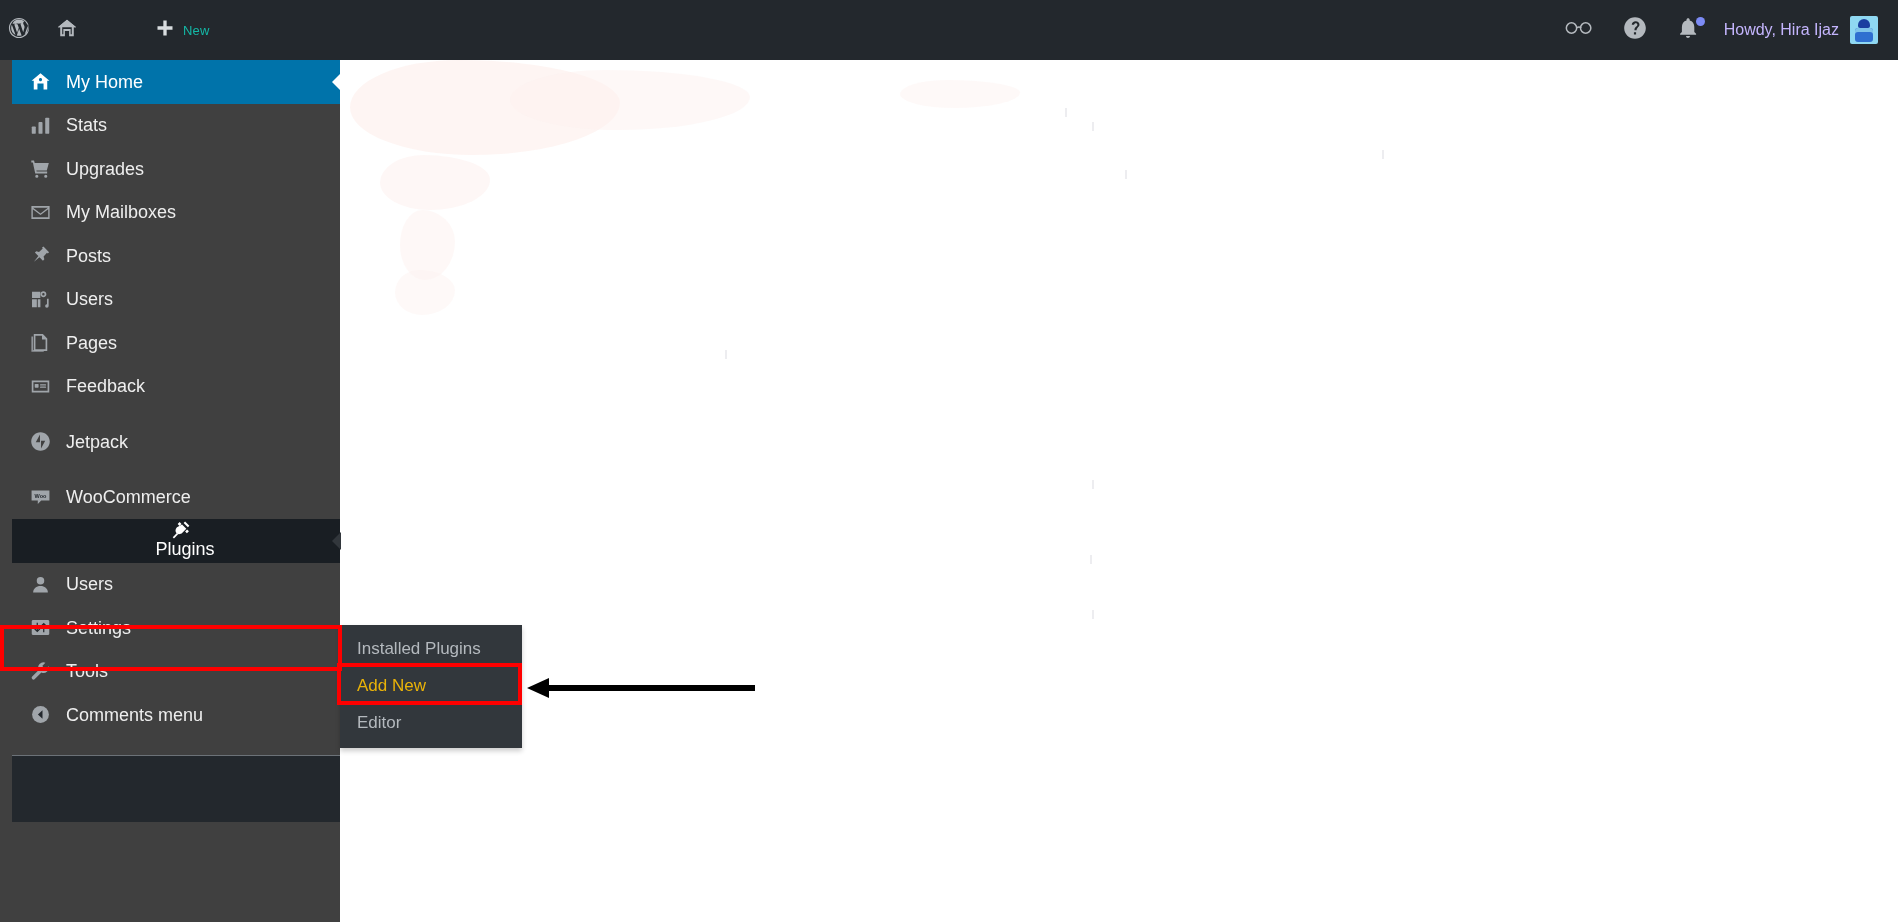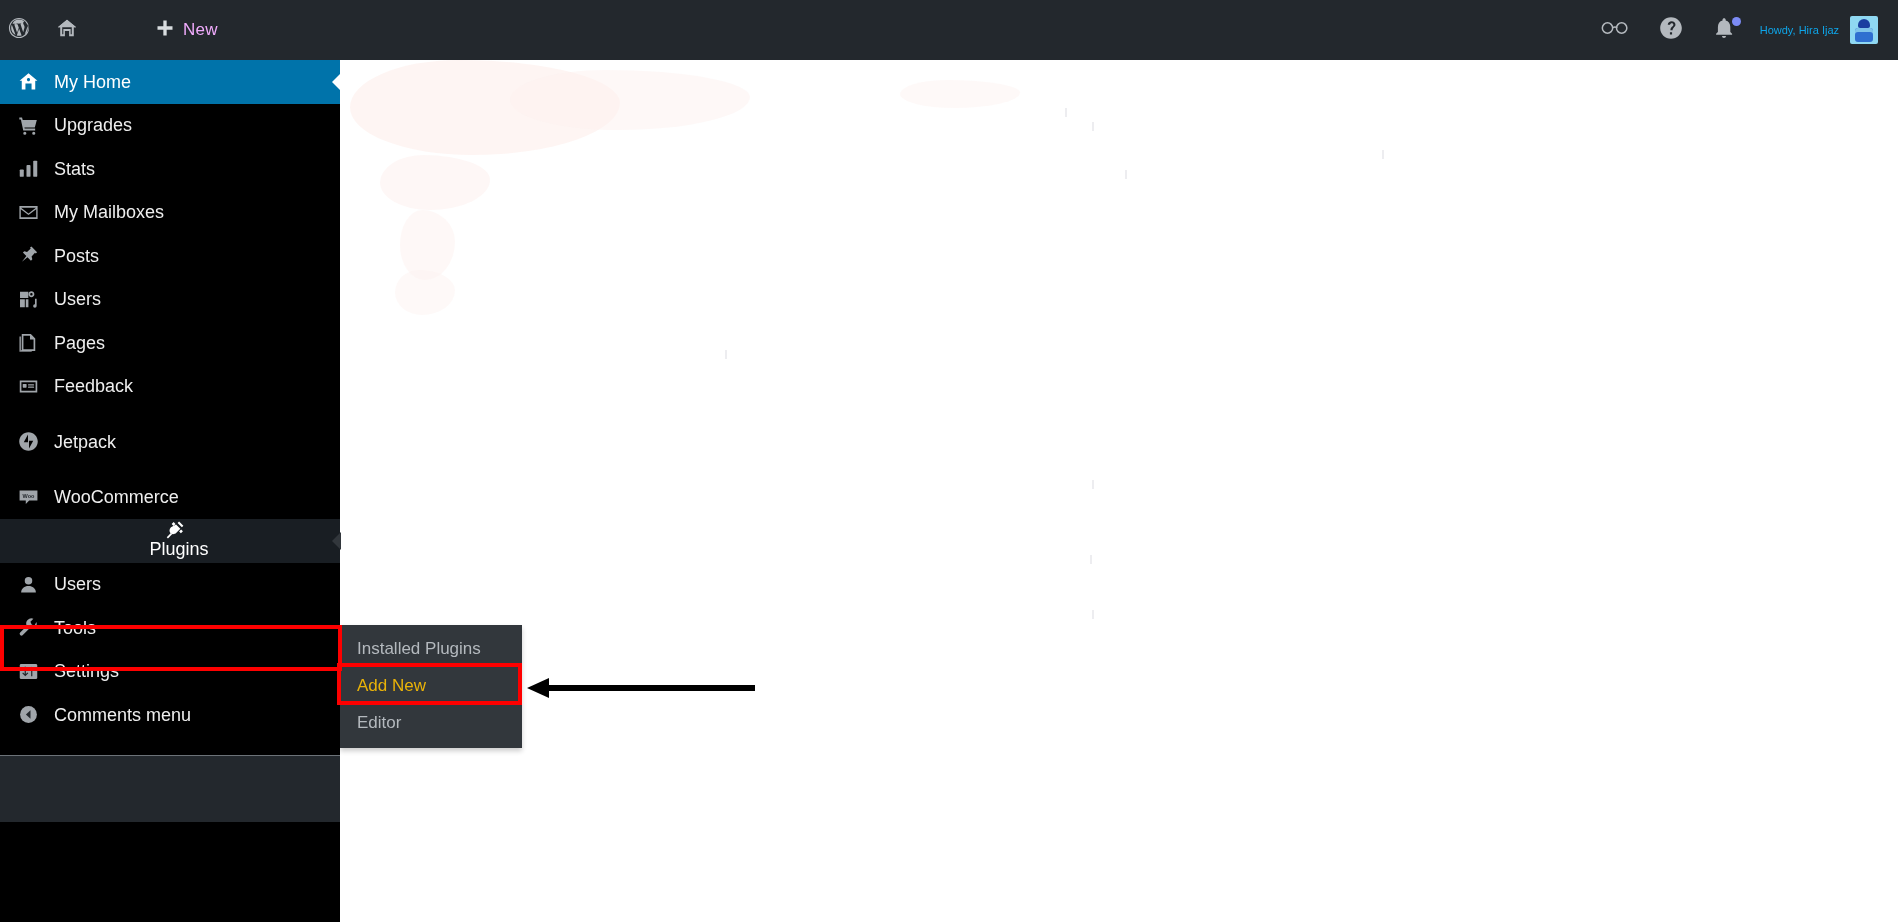--- a/index.html
+++ b/index.html
@@ -50,7 +50,7 @@
   .ab-wp { padding-left: 8px; padding-right: 12px; }
   .ab-home { padding-left: 14px; padding-right: 14px; }
   .ab-new { margin-left: 52px; }
-  .ab-new .ab-label { font-size: 17px; color: #f0abfc; letter-spacing: .2px; }
+  .ab-new .ab-label { font-size: 13px; color: #14b8a6; letter-spacing: .2px; }
 
   .ab-right {
     margin-left: auto;

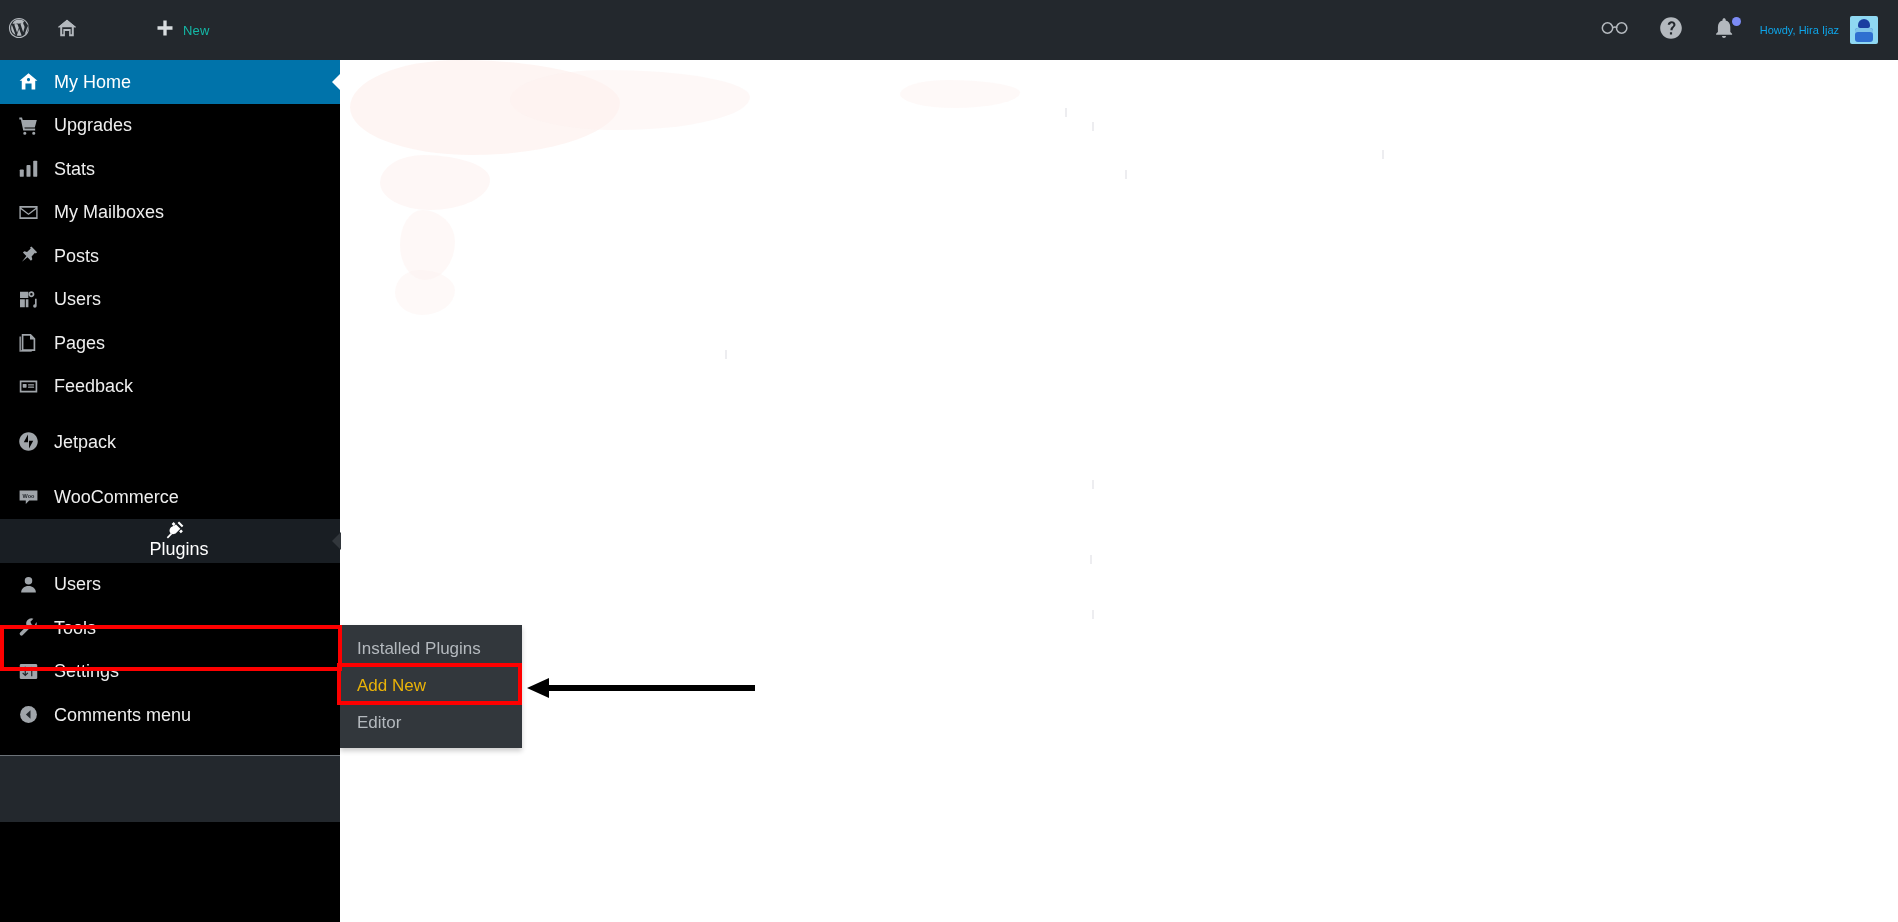--- a/index.html
+++ b/index.html
@@ -66,8 +66,8 @@
     gap: 11px;
     padding: 0 12px 0 10px;
     height: 60px;
-    color: #0ea5e9;
-    font-size: 11px;
+    color: #c4b5fd;
+    font-size: 16px;
     cursor: pointer;
   }
   .avatar {

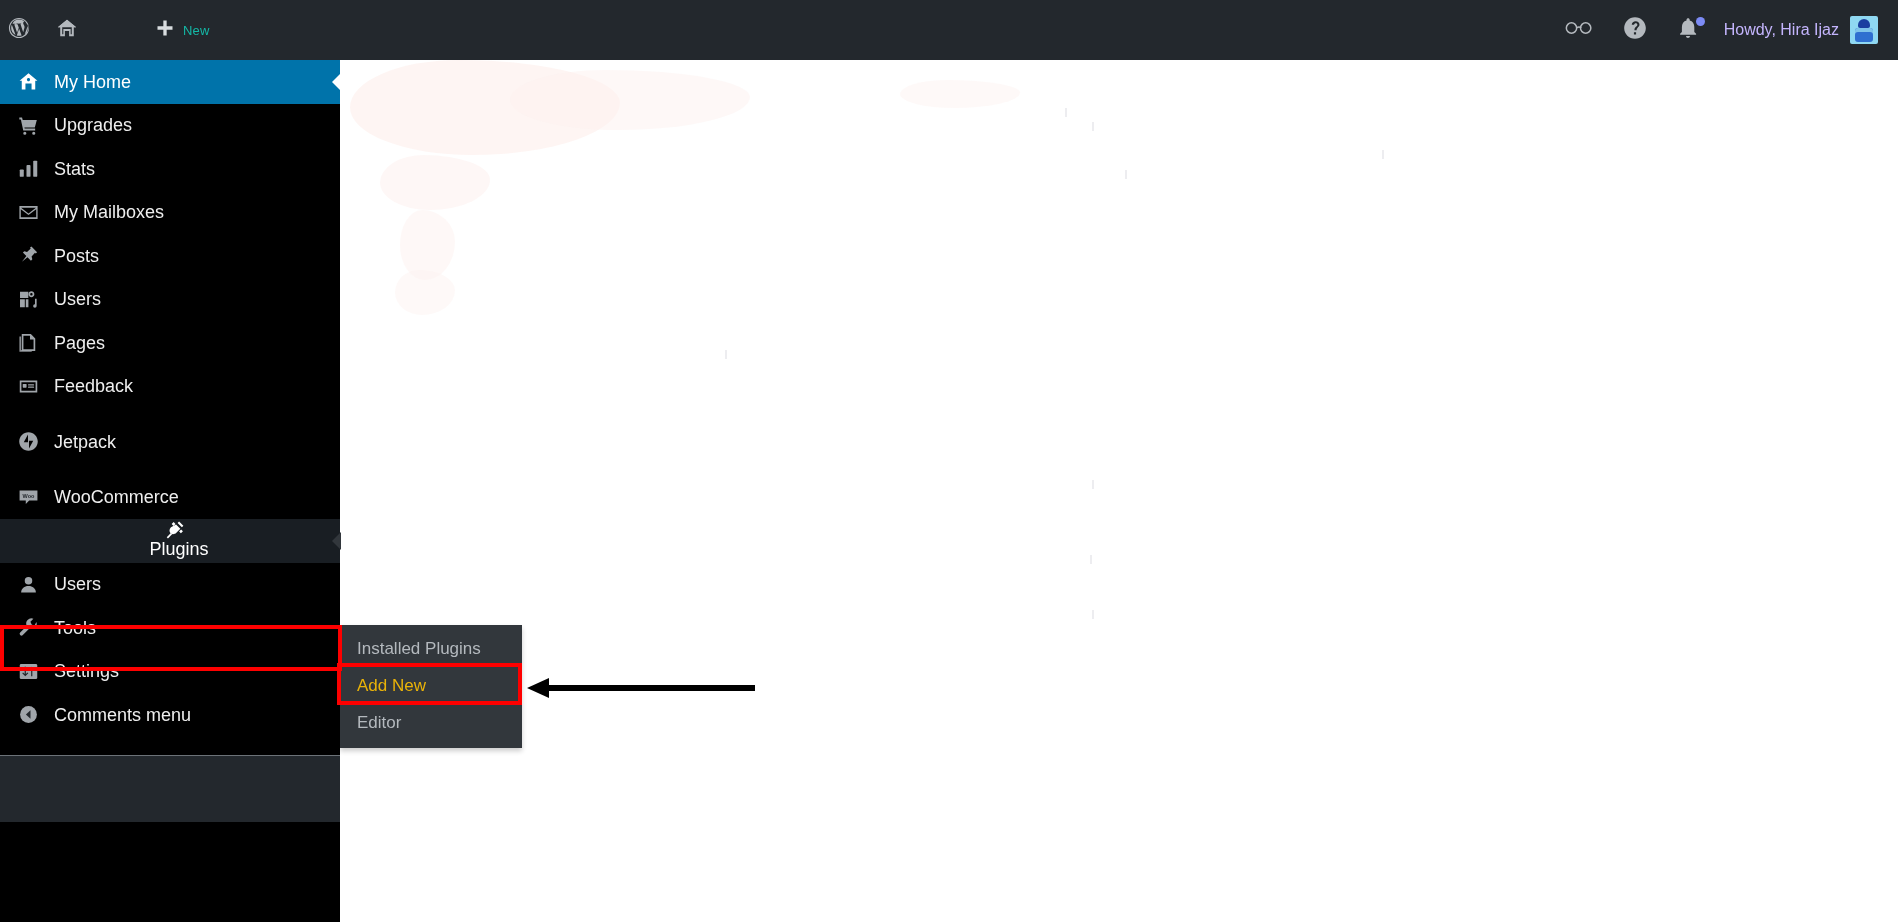--- a/index.html
+++ b/index.html
@@ -111,8 +111,9 @@
     top: 60px; left: 0;
     width: 340px;
     height: 862px;
-    background: #000000;
+    background: #404040;
     z-index: 40;
+    padding-left: 12px;
   }
   .menu { list-style: none; }
 

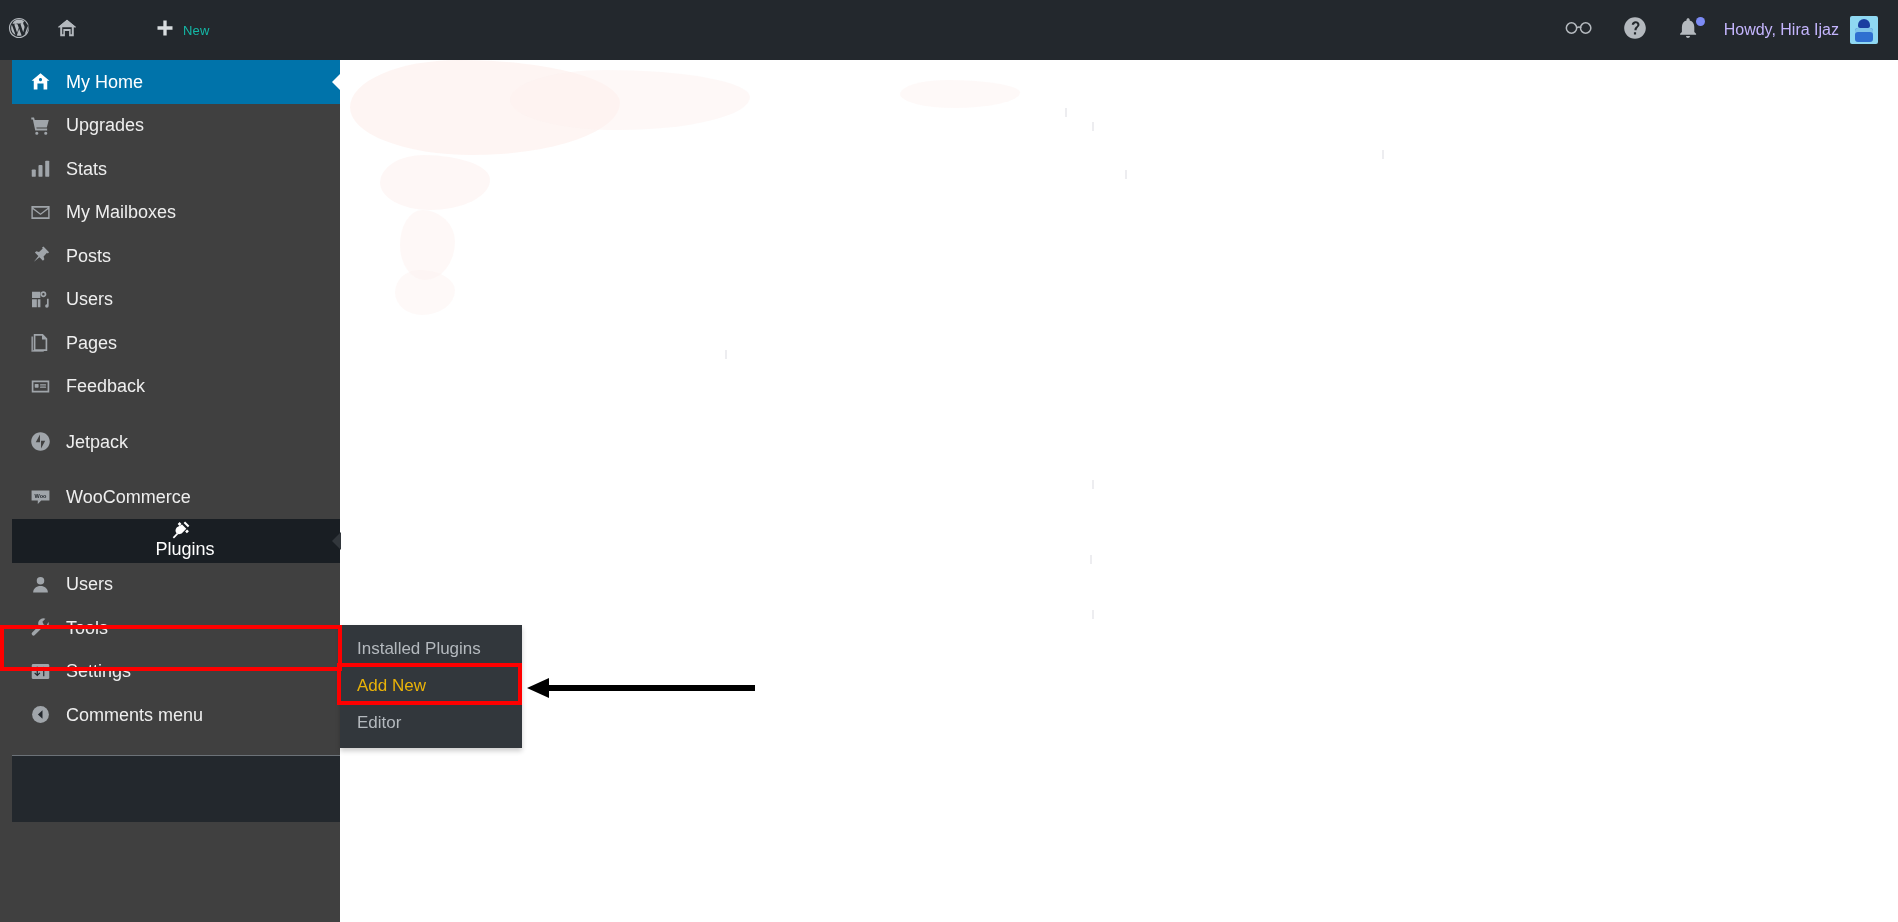--- a/index.html
+++ b/index.html
@@ -363,20 +363,20 @@
         <li class="menu-item">
           <span class="mi-icon">
             <svg width="21" height="21" viewBox="0 0 24 24" fill="currentColor">
-              <path d="M1.5 2.8h3.1l.8 3h16.1l-2.3 8.4H7.3l.3 1.3h12v2.1H6l-2-9.1-.7-3.4H1.5V2.8zM7.8 19.1a1.8 1.8 0 1 1 0 3.6 1.8 1.8 0 0 1 0-3.6zm10.2 0a1.8 1.8 0 1 1 0 3.6 1.8 1.8 0 0 1 0-3.6z"></path>
-            </svg>
-          </span>
-          <span class="mi-label">Upgrades</span>
-        </li>
-        <li class="menu-item">
-          <span class="mi-icon">
-            <svg width="21" height="21" viewBox="0 0 24 24" fill="currentColor">
               <rect x="2" y="13" width="4.6" height="8.5" rx="1"></rect>
               <rect x="9.7" y="8" width="4.6" height="13.5" rx="1"></rect>
               <rect x="17.4" y="3" width="4.6" height="18.5" rx="1"></rect>
             </svg>
           </span>
           <span class="mi-label">Stats</span>
+        </li>
+        <li class="menu-item">
+          <span class="mi-icon">
+            <svg width="21" height="21" viewBox="0 0 24 24" fill="currentColor">
+              <path d="M1.5 2.8h3.1l.8 3h16.1l-2.3 8.4H7.3l.3 1.3h12v2.1H6l-2-9.1-.7-3.4H1.5V2.8zM7.8 19.1a1.8 1.8 0 1 1 0 3.6 1.8 1.8 0 0 1 0-3.6zm10.2 0a1.8 1.8 0 1 1 0 3.6 1.8 1.8 0 0 1 0-3.6z"></path>
+            </svg>
+          </span>
+          <span class="mi-label">Upgrades</span>
         </li>
         <li class="menu-item">
           <span class="mi-icon">

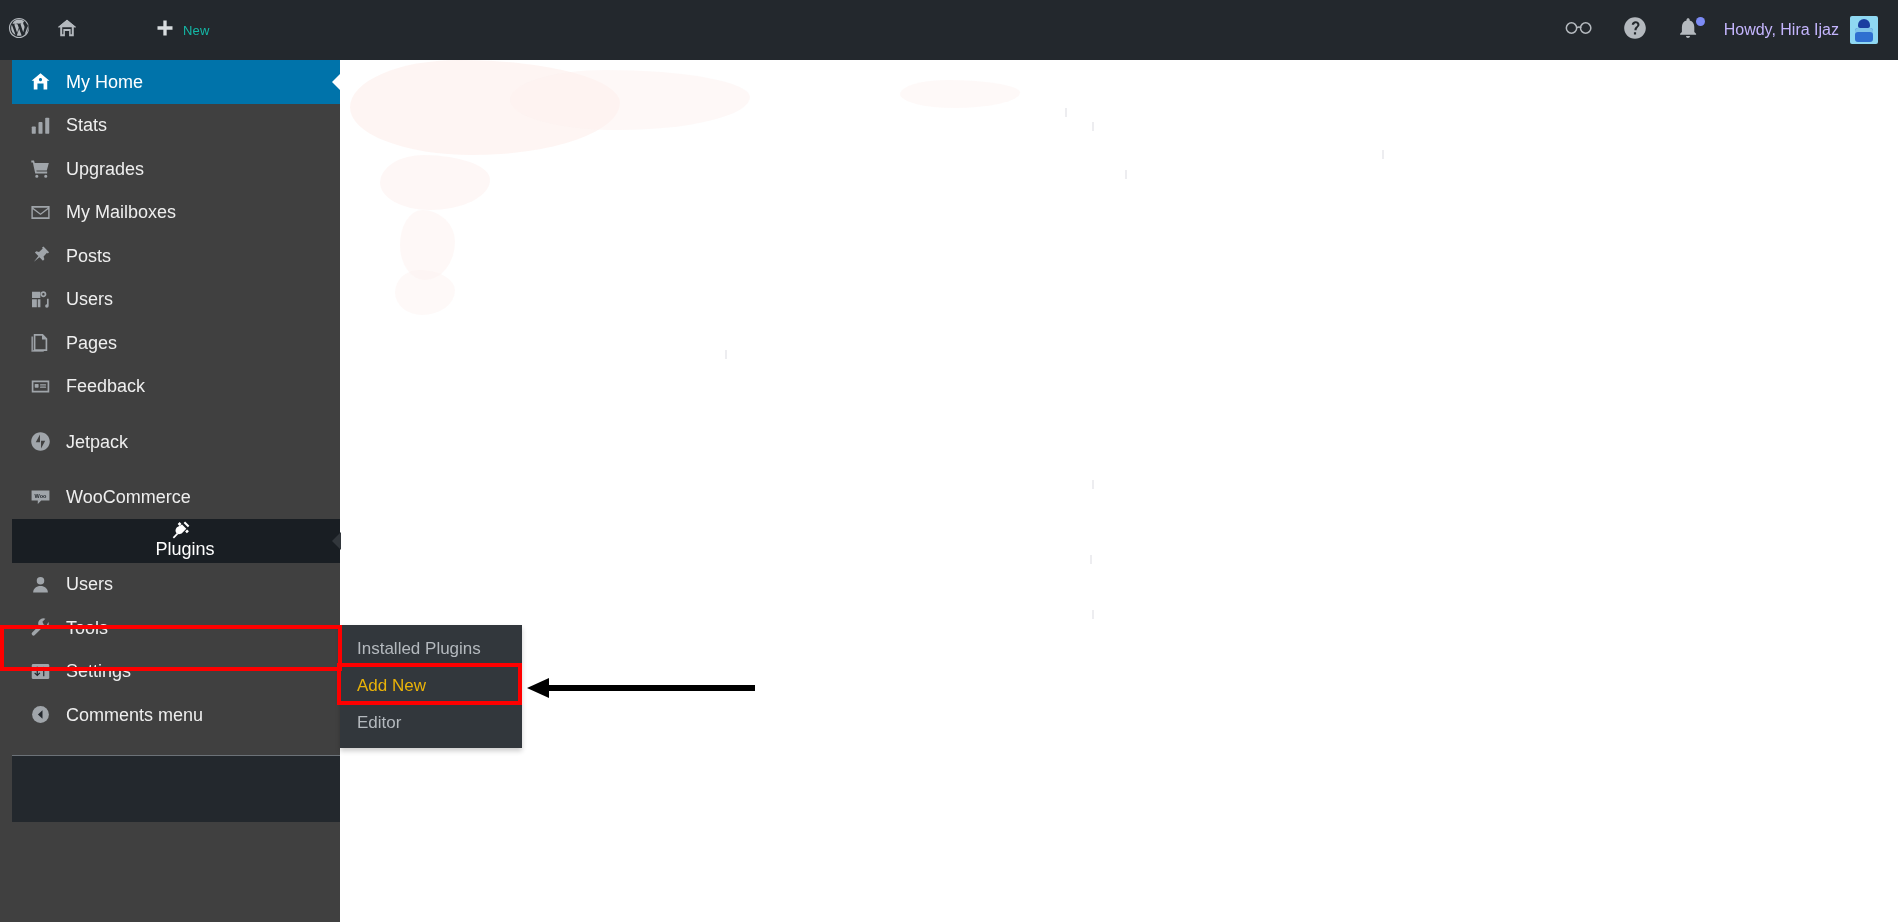--- a/index.html
+++ b/index.html
@@ -464,19 +464,19 @@
         <li class="menu-item">
           <span class="mi-icon">
             <svg width="21" height="21" viewBox="0 0 24 24" fill="currentColor">
-              <path d="M21 5.6a6 6 0 0 1-8 7.6L5.5 20.7a2.1 2.1 0 0 1-3-3l7.5-7.5A6 6 0 0 1 17.6 2l-3.4 3.4 1.4 3.1 3.1 1.4L21 5.6z"></path>
-            </svg>
-          </span>
-          <span class="mi-label">Tools</span>
-        </li>
-        <li class="menu-item">
-          <span class="mi-icon">
-            <svg width="21" height="21" viewBox="0 0 24 24" fill="currentColor">
               <rect x="2" y="3.4" width="20" height="17.2" rx="1.6" fill="currentColor"></rect>
               <path d="M7.6 6.6v8.2l-1.8-1.8-1 1 3.5 3.5 3.5-3.5-1-1-1.8 1.8V6.6H7.6zM16.4 17.4V9.2l1.8 1.8 1-1L15.7 6.5l-3.5 3.5 1 1 1.8-1.8v8.2h1.4z" fill="#23282d"></path>
             </svg>
           </span>
           <span class="mi-label">Settings</span>
+        </li>
+        <li class="menu-item">
+          <span class="mi-icon">
+            <svg width="21" height="21" viewBox="0 0 24 24" fill="currentColor">
+              <path d="M21 5.6a6 6 0 0 1-8 7.6L5.5 20.7a2.1 2.1 0 0 1-3-3l7.5-7.5A6 6 0 0 1 17.6 2l-3.4 3.4 1.4 3.1 3.1 1.4L21 5.6z"></path>
+            </svg>
+          </span>
+          <span class="mi-label">Tools</span>
         </li>
         <li class="menu-item">
           <span class="mi-icon">

